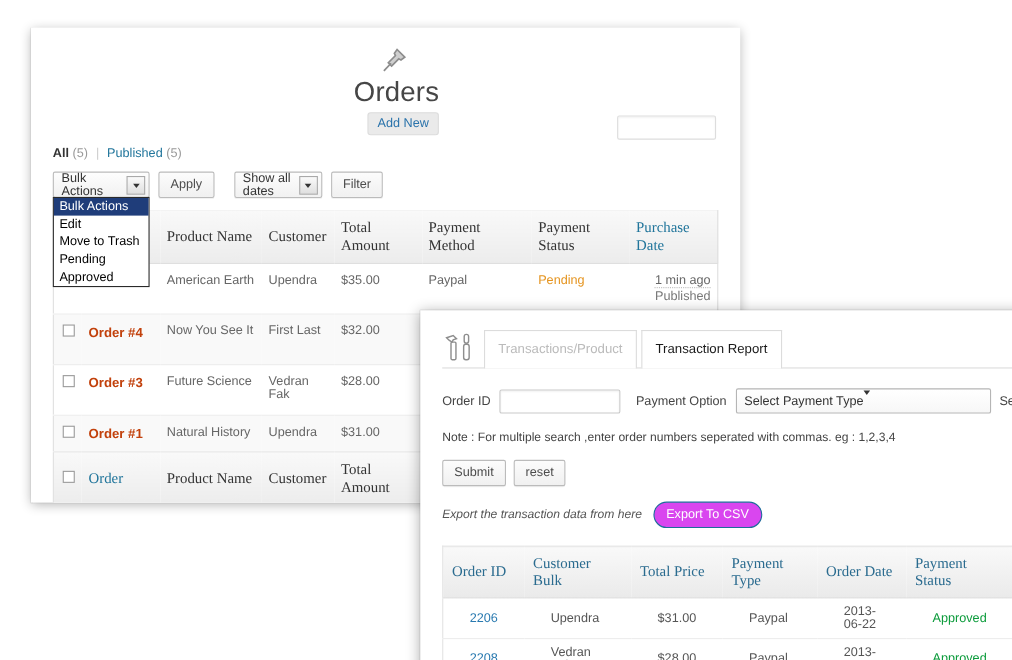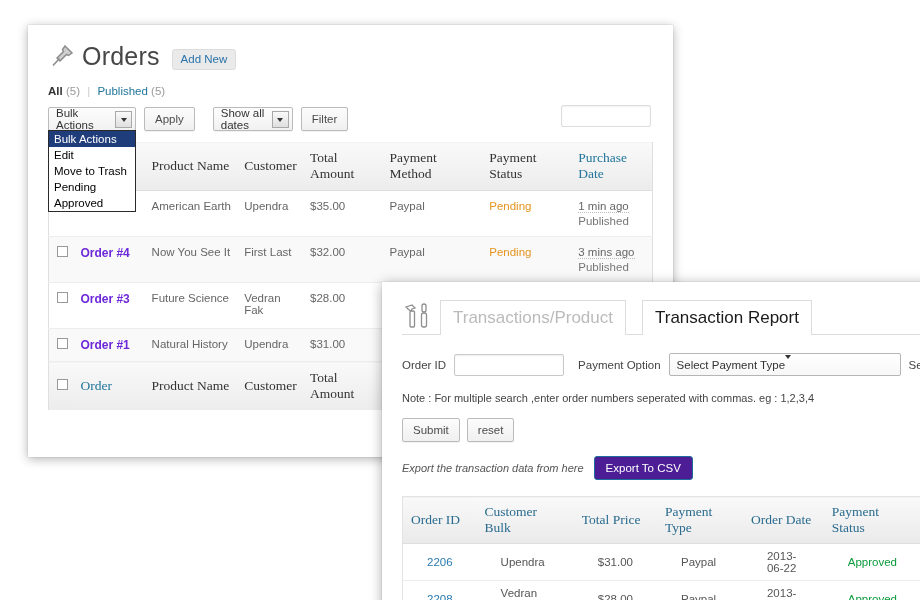--- a/index.html
+++ b/index.html
@@ -18,7 +18,7 @@
     box-shadow:0 2px 10px rgba(0,0,0,0.30), 0 0 1px rgba(0,0,0,0.25);
     z-index:1; overflow:hidden;
   }
-  .page-head { display:flex; align-items:center; padding:16px 0 0 20px; }
+  .page-head { display:flex; align-items:center; padding:16px 0 0 20px;flex-direction:column; }
   #pin-icon { width:28px; height:28px; flex:0 0 28px; margin-right:6px; }
   #page-title {
     font-size:25px; color:#464646; font-weight:normal; line-height:30px;

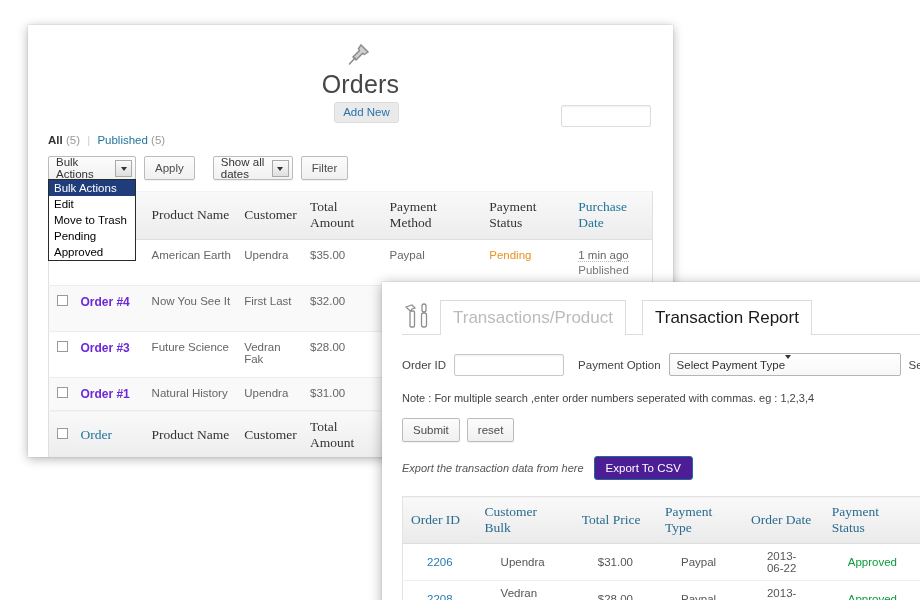--- a/index.html
+++ b/index.html
@@ -99,7 +99,7 @@
   .order-link { color:#6d28d9; font-weight:bold; font-size:12px; text-decoration:none; cursor:pointer; }
   .date-rel { border-bottom:1px dotted #bbb; display:inline-block; }
   .date-pub { display:block; margin-top:2px; color:#777; }
-  th.col-date, td.col-date { width:82px; }
+  th.col-date, td.col-date { width:82px;text-align:right; }
 
   
   #transaction-panel {

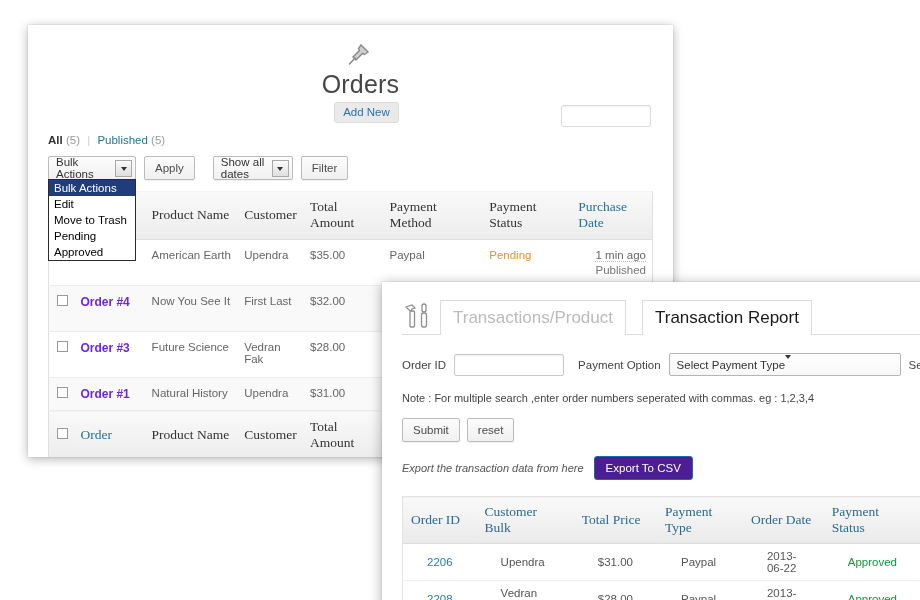--- a/index.html
+++ b/index.html
@@ -96,7 +96,7 @@
   #orders-table tbody tr:nth-child(even) td { background:#f9f9f9; }
   .cb-col { width:26px; padding-left:8px !important; }
   .rowcb { width:11px; height:11px; border:1px solid #999; background:#fff; display:inline-block; }
-  .order-link { color:#6d28d9; font-weight:bold; font-size:12px; text-decoration:none; cursor:pointer; }
+  .order-link { color:#c2410c; font-weight:bold; font-size:12px; text-decoration:none; cursor:pointer; }
   .date-rel { border-bottom:1px dotted #bbb; display:inline-block; }
   .date-pub { display:block; margin-top:2px; color:#777; }
   th.col-date, td.col-date { width:82px;text-align:right; }

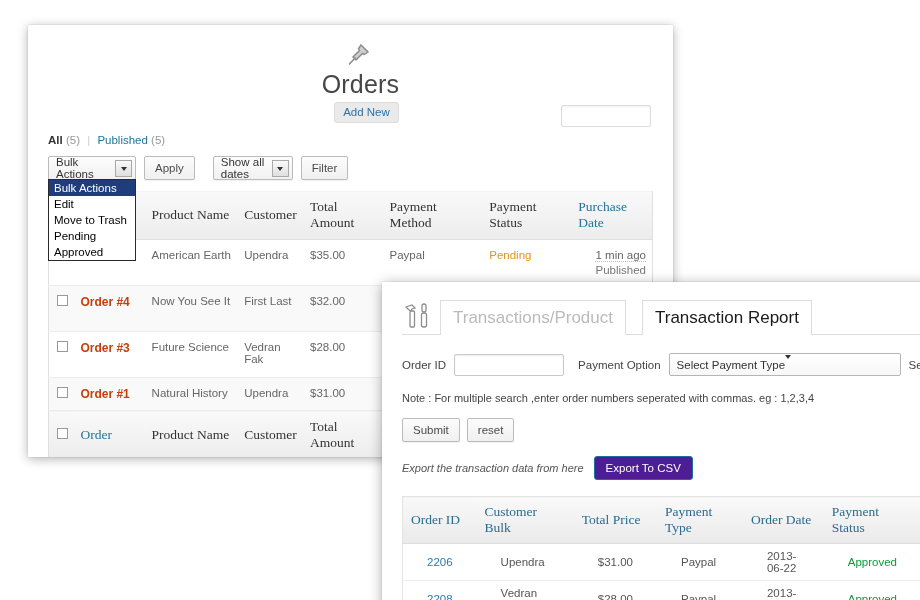--- a/index.html
+++ b/index.html
@@ -112,8 +112,8 @@
   #tools-icon { width:32px; height:30px; flex:0 0 32px; margin-right:6px; margin-bottom:3px; }
   .tab {
     border:1px solid #dcdcdc; border-bottom:none; background:#fff;
-    padding:6px 12px 7px; font-size:17px; line-height:21px; cursor:pointer;
-    position:relative; top:1px; margin-right:16px;
+    padding:6px 12px 7px; font-size:12px; line-height:21px; cursor:pointer;
+    position:relative; top:1px; margin-right:4px;
   }
   .tab.inactive { color:#bbb; }
   .tab.active { color:#1a1a1a; }

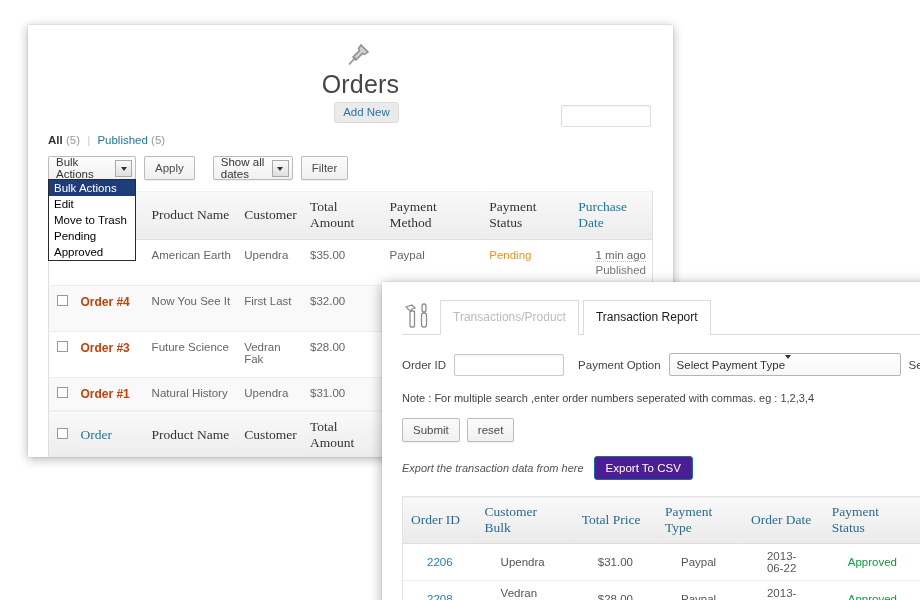--- a/index.html
+++ b/index.html
@@ -317,7 +317,7 @@
 
   <div class="export-row">
     <span id="export-hint">Export the transaction data from here</span>
-    <span id="export-csv-button" style="background: #4c1d95;">Export To CSV</span>
+    <span id="export-csv-button" style="background: #d946ef; border-radius: 12px;">Export To CSV</span>
   </div>
 
   <table id="report-table">

